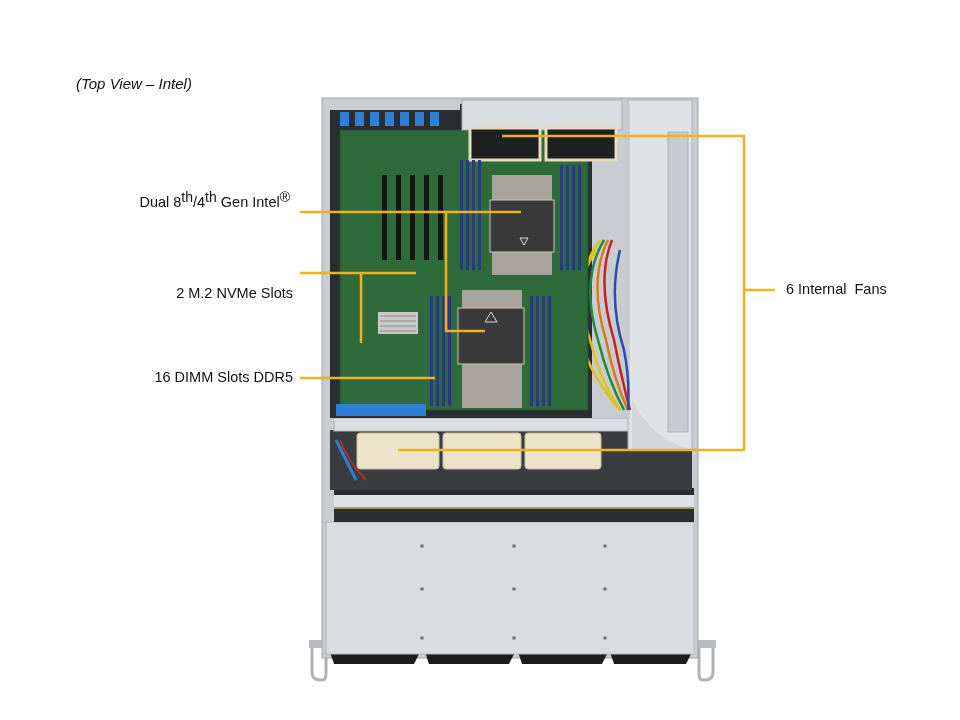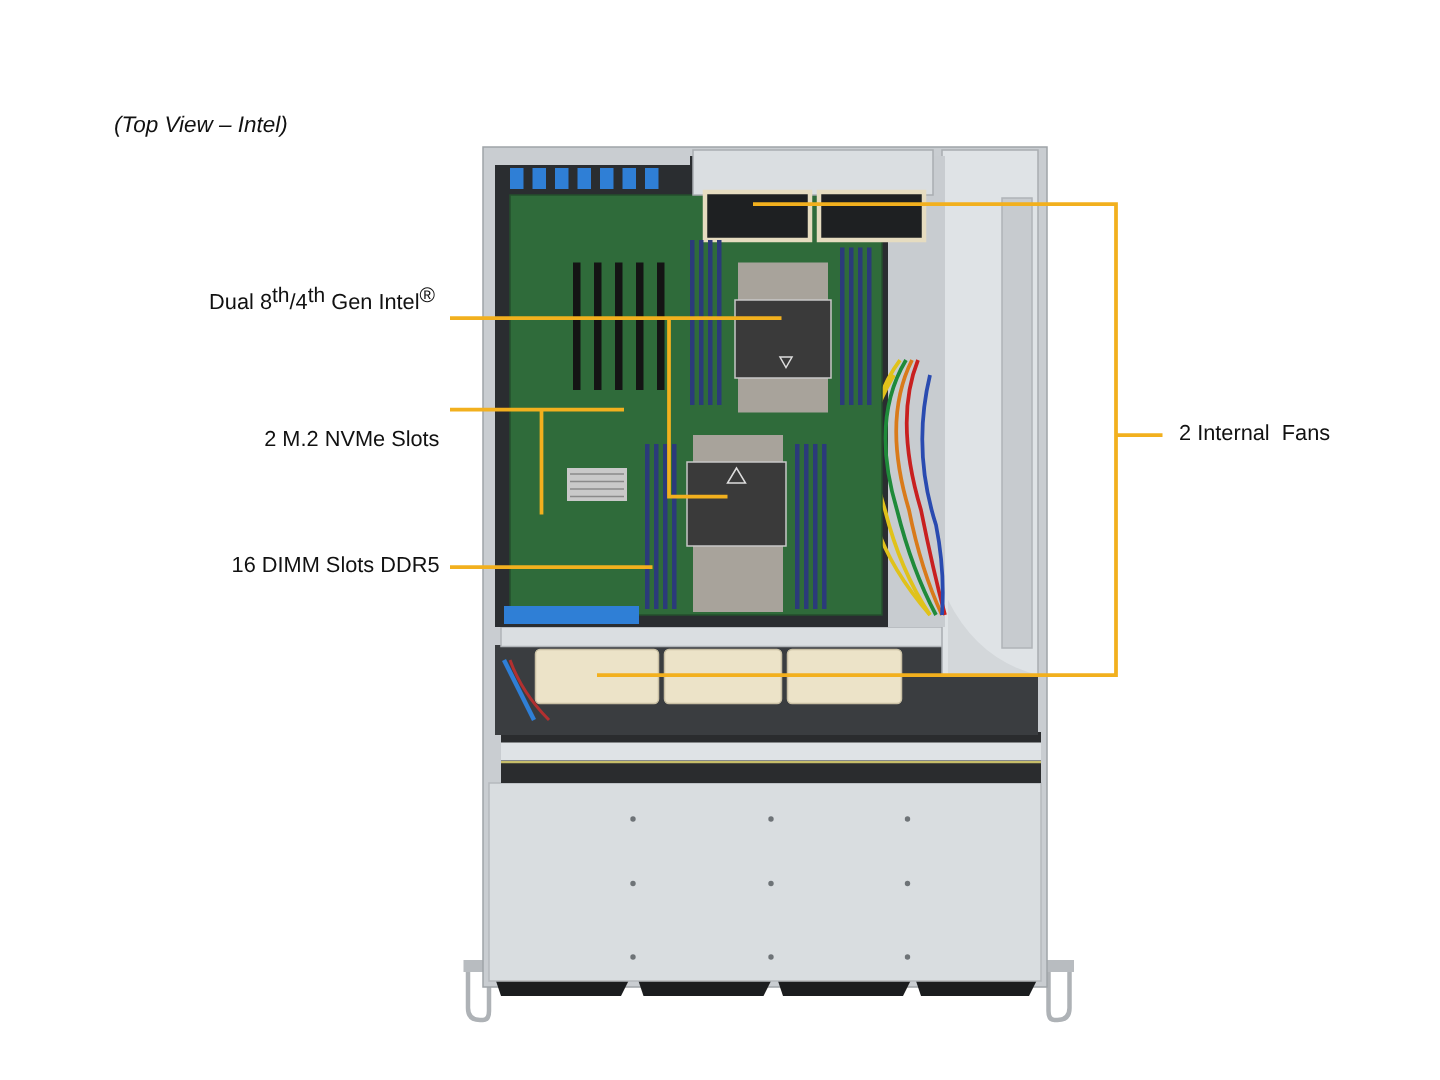--- a/index.html
+++ b/index.html
@@ -176,6 +176,6 @@
 
 <div class="label right" style="right: 667px; top: 368px;">16 DIMM Slots DDR5</div>
 
-<div class="label" style="left: 786px; top: 280px; white-space: pre;">2 Internal  Fans</div>
+<div class="label" style="left: 786px; top: 280px; white-space: pre;">6 Internal  Fans</div>
 
 </body></html>

